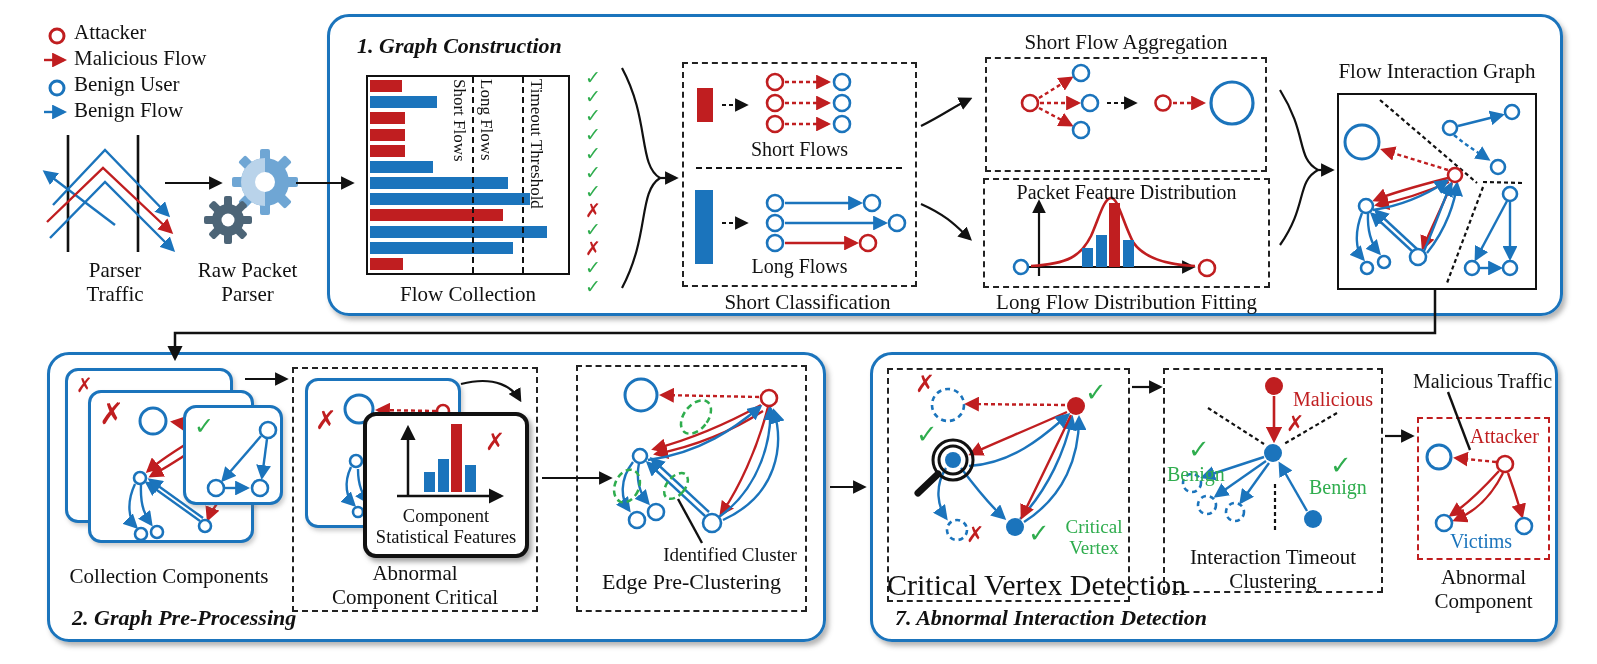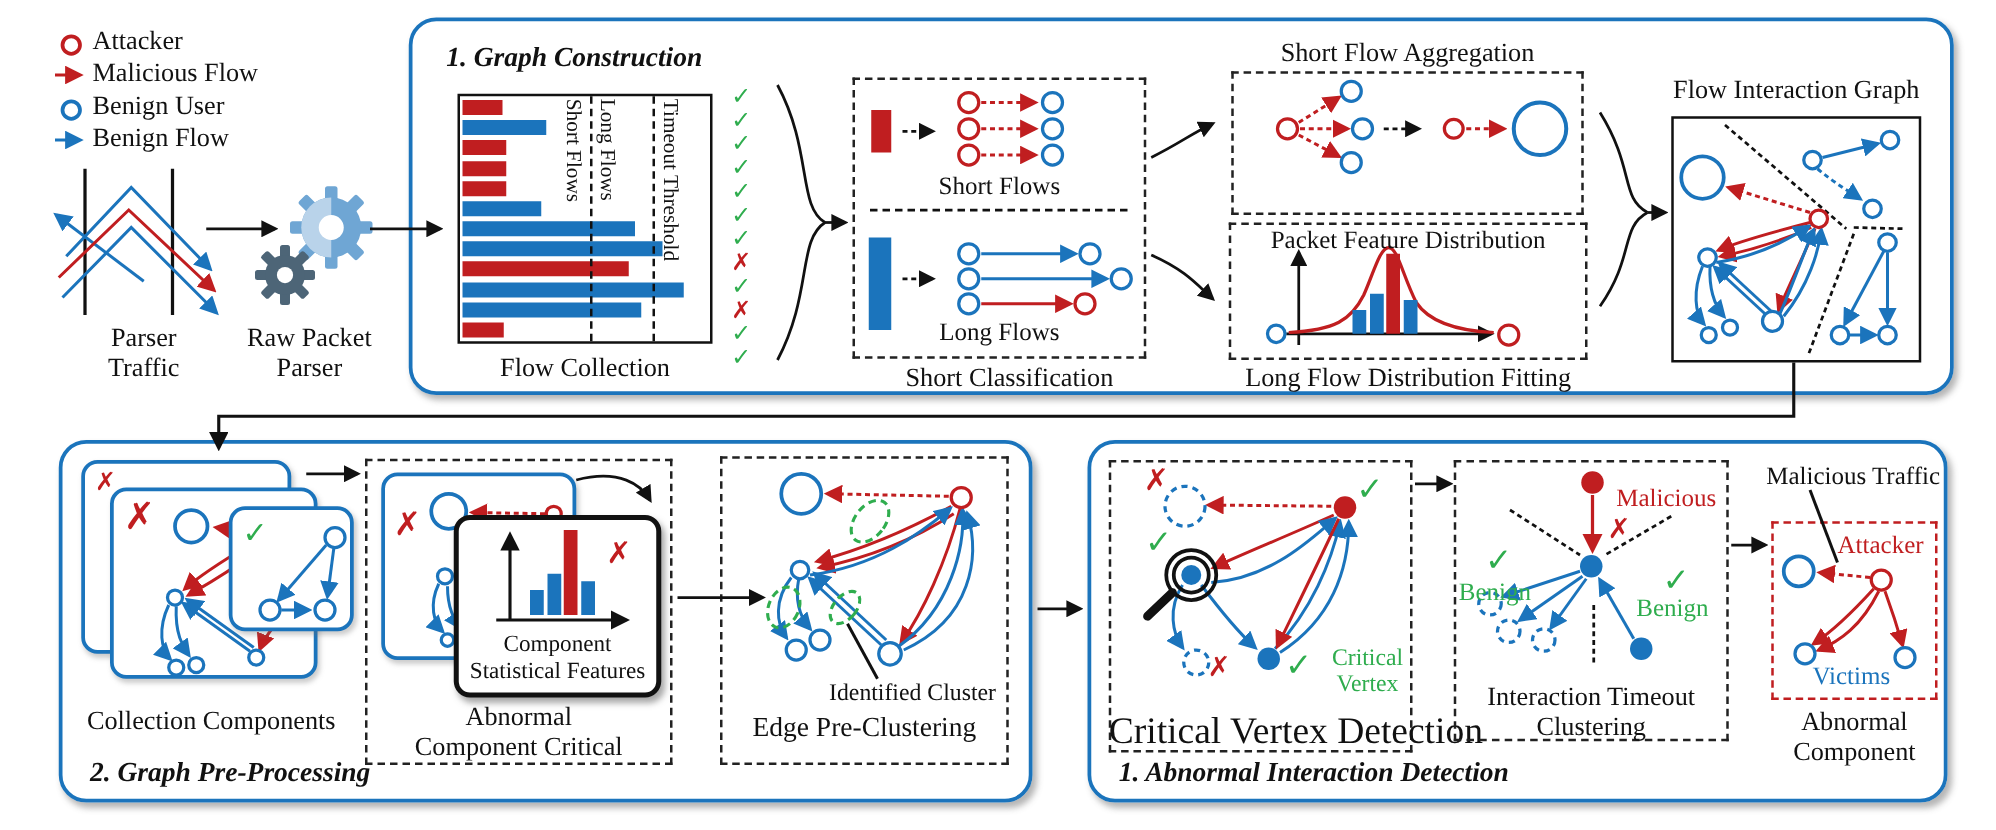--- a/index.html
+++ b/index.html
@@ -562,7 +562,7 @@
   <div class="lbl ctr" style="left:576px;top:570px;width:231px;font-size:22px">Edge Pre-Clustering</div>
 
   <div class="section" style="left:870px;top:352px;width:688px;height:290px"></div>
-  <div class="lbl title" style="left:895px;top:606px">1. Abnormal Interaction Detection</div>
+  <div class="lbl title" style="left:895px;top:606px">7. Abnormal Interaction Detection</div>
 
   <div class="dashbox" style="left:887px;top:368px;width:243px;height:234px">
     <svg class="art" style="left:-2px;top:-2px" width="243" height="234">

